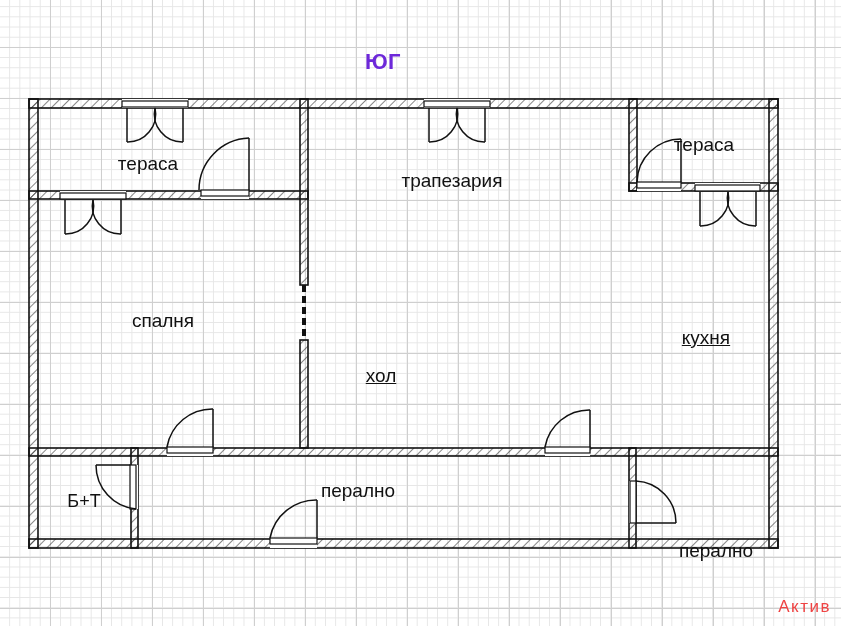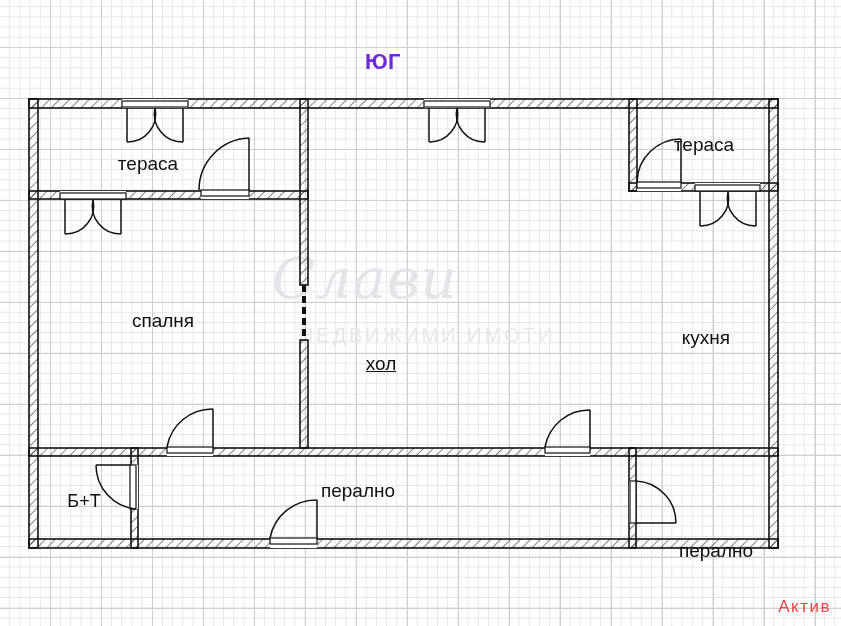--- a/index.html
+++ b/index.html
@@ -252,6 +252,7 @@
 
   <div class="room-label" style="left:148px; top:164px;">тераса</div>
   <div class="room-label" style="left:163px; top:321px;">спалня</div>
+  <div class="room-label" style="left:452px; top:181px;">трапезария</div>
   <div class="room-label" style="left:381px; top:364px;text-decoration:underline;">хол</div>
   <div class="room-label" style="left:704px; top:145px;">тераса</div>
   <div class="room-label" style="left:706px; top:338px;">кухня</div>

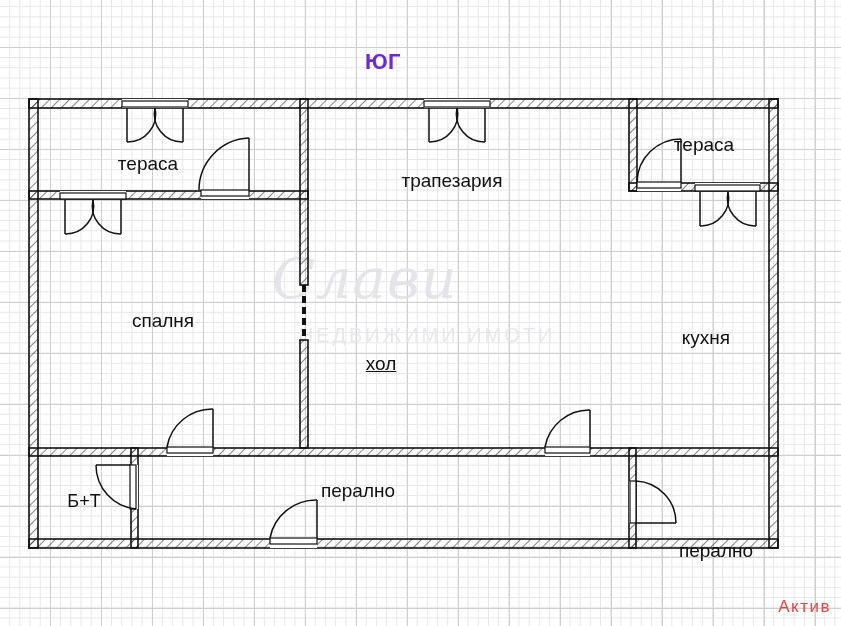--- a/index.html
+++ b/index.html
@@ -105,10 +105,6 @@
 
   <div id="grid-layer"></div>
 
-  <div id="watermark">
-    <div class="wm-script">Слави</div>
-    <div class="wm-sub">НЕДВИЖИМИ ИМОТИ</div>
-  </div>
 
   <svg id="plan-svg" width="841" height="626" viewBox="0 0 841 626">
     <defs>

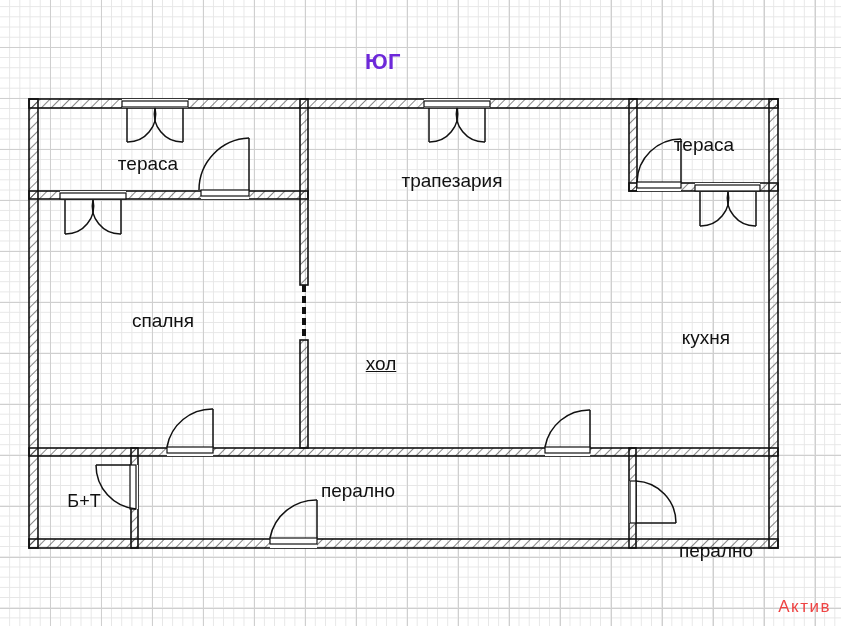--- a/index.html
+++ b/index.html
@@ -251,7 +251,7 @@
   <div class="room-label" style="left:452px; top:181px;">трапезария</div>
   <div class="room-label" style="left:381px; top:364px;text-decoration:underline;">хол</div>
   <div class="room-label" style="left:704px; top:145px;">тераса</div>
-  <div class="room-label" style="left:706px; top:338px;">кухня</div>
+  <div class="room-label" style="left:706px; top:338px;text-decoration:underline;">кухня</div>
   <div class="room-label small" style="left:84px; top:501px;">Б+Т</div>
   <div class="room-label" style="left:358px; top:491px;">перално</div>
   <div class="room-label" style="left:716px; top:503px;margin-top:48px;">перално</div>

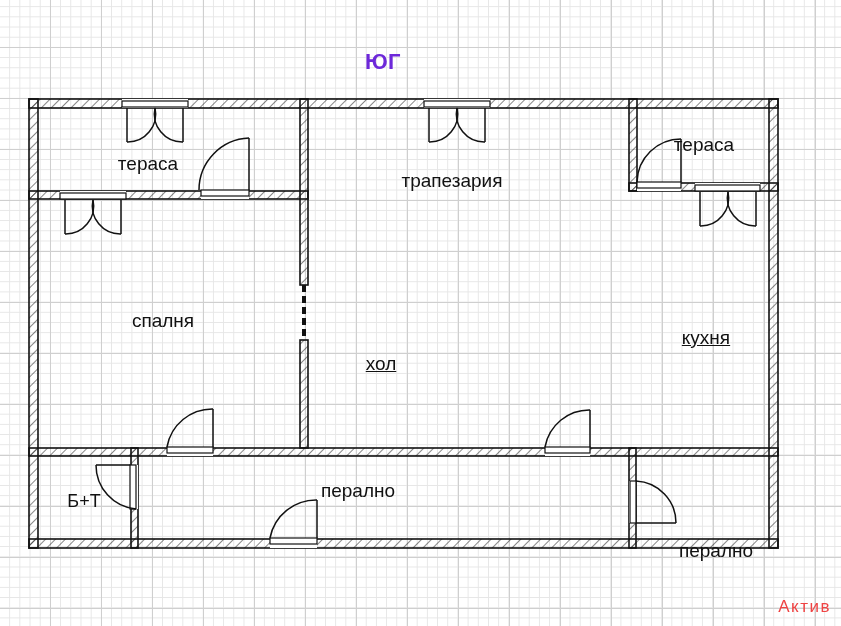--- a/index.html
+++ b/index.html
@@ -249,7 +249,7 @@
   <div class="room-label" style="left:148px; top:164px;">тераса</div>
   <div class="room-label" style="left:163px; top:321px;">спалня</div>
   <div class="room-label" style="left:452px; top:181px;">трапезария</div>
-  <div class="room-label" style="left:381px; top:364px;text-decoration:underline;">хол</div>
+  <div class="room-label" style="left:381px; top:376px;text-decoration:underline;">хол</div>
   <div class="room-label" style="left:704px; top:145px;">тераса</div>
   <div class="room-label" style="left:706px; top:338px;text-decoration:underline;">кухня</div>
   <div class="room-label small" style="left:84px; top:501px;">Б+Т</div>

